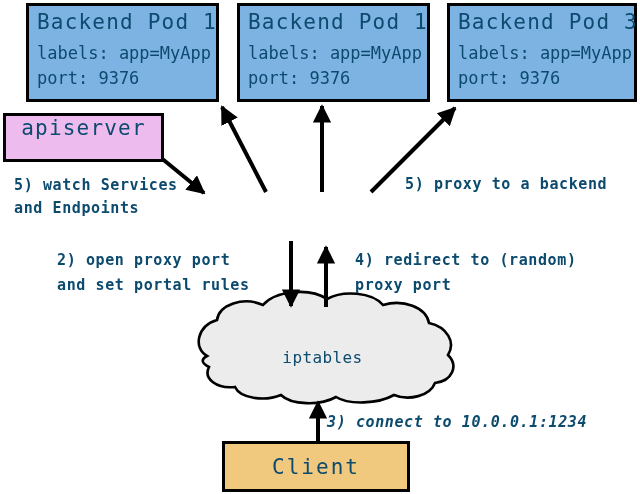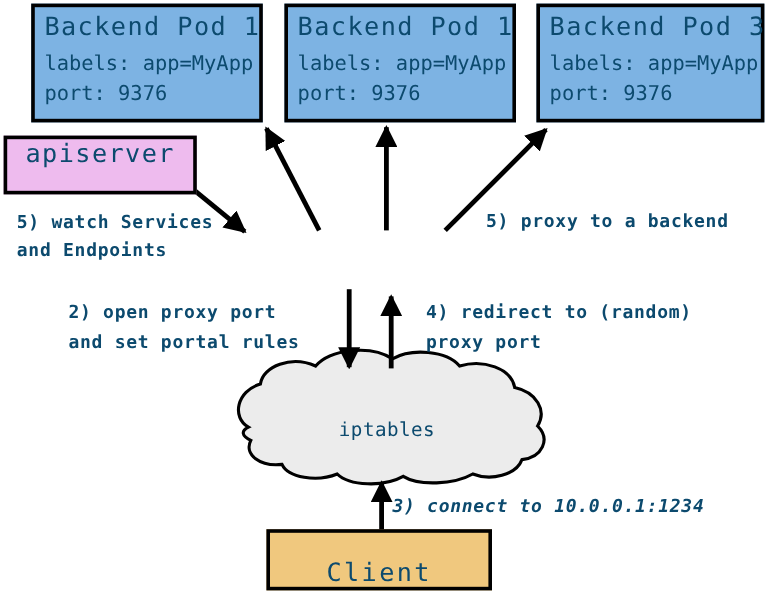--- a/index.html
+++ b/index.html
@@ -21,7 +21,7 @@
   .kubeproxy { background:var(--kube-proxy-fill,#a8e05f); left:210px; top:193px; width:220px; height:50px;
     display:flex; align-items:center; justify-content:center; font-size:21px; letter-spacing:1px; }
   .client { background:var(--client-fill,#f0c87e); left:222px; top:441px; width:188px; height:51px;
-    display:flex; align-items:flex-end; justify-content:center; font-size:21px; letter-spacing:2px; }
+    display:flex; align-items:center; justify-content:center; font-size:21px; letter-spacing:2px; }
   .cloud-label { position:absolute; left:255px; top:348px; width:135px; text-align:center;
     font-size:16px; letter-spacing:0.4px; }
   .note { position:absolute; font-size:15px; font-weight:bold; letter-spacing:0.6px;

